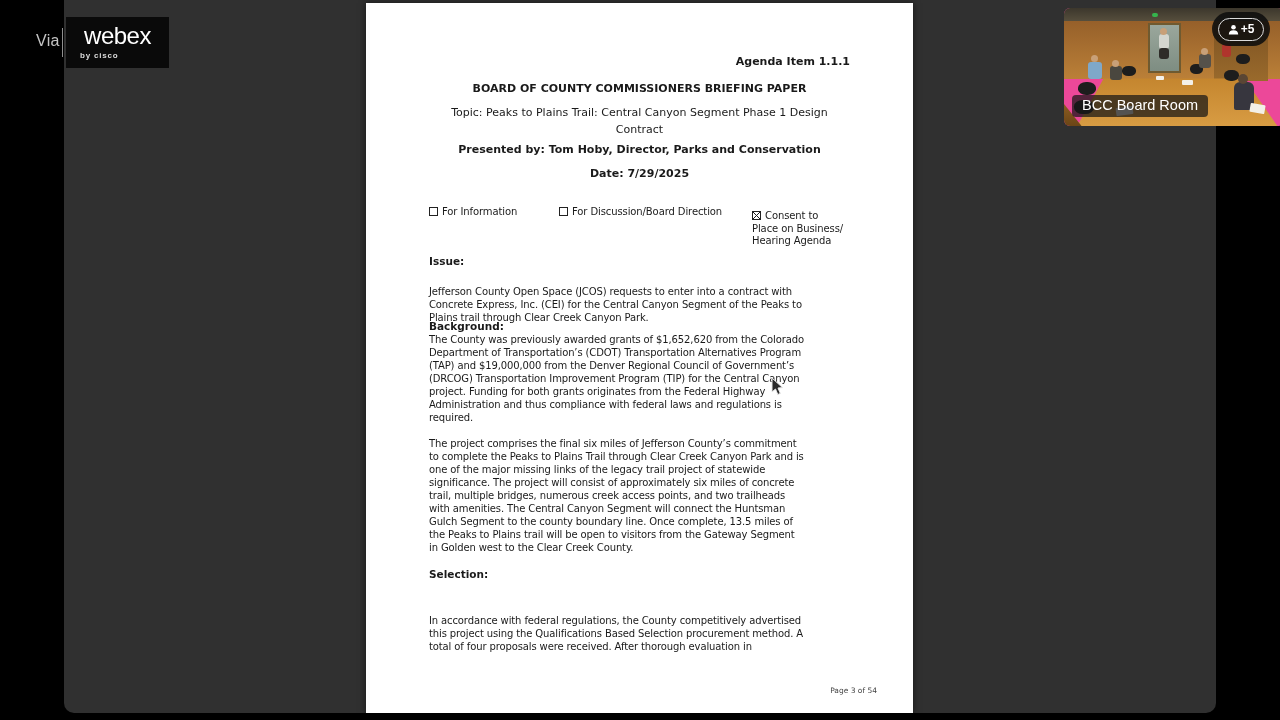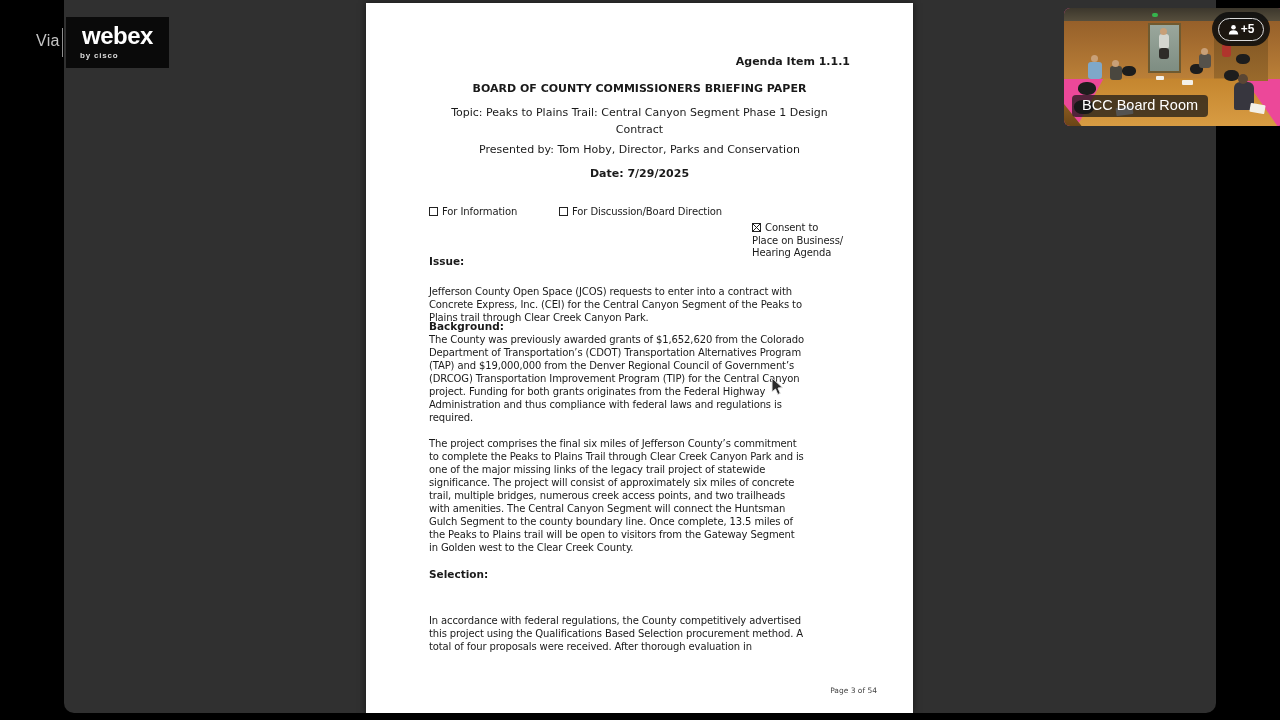--- a/index.html
+++ b/index.html
@@ -15,7 +15,7 @@
   .via-divider{position:absolute;left:62px;top:28px;width:1px;height:29px;background:#8f8f8f;}
   .webex-box{position:absolute;left:66px;top:17px;width:103px;height:51px;background:#0a0a0a;}
   .webex-word{position:absolute;left:0;top:5px;width:100%;text-align:center;color:#fff;
-              font-size:24px;font-weight:bold;letter-spacing:-.5px;}
+              font-size:24px;font-weight:normal;letter-spacing:-.5px;}
   .webex-sub{position:absolute;left:0;top:34px;width:100%;color:#ddd;
              font-size:8px;font-weight:bold;letter-spacing:.8px;text-indent:14px;}
 

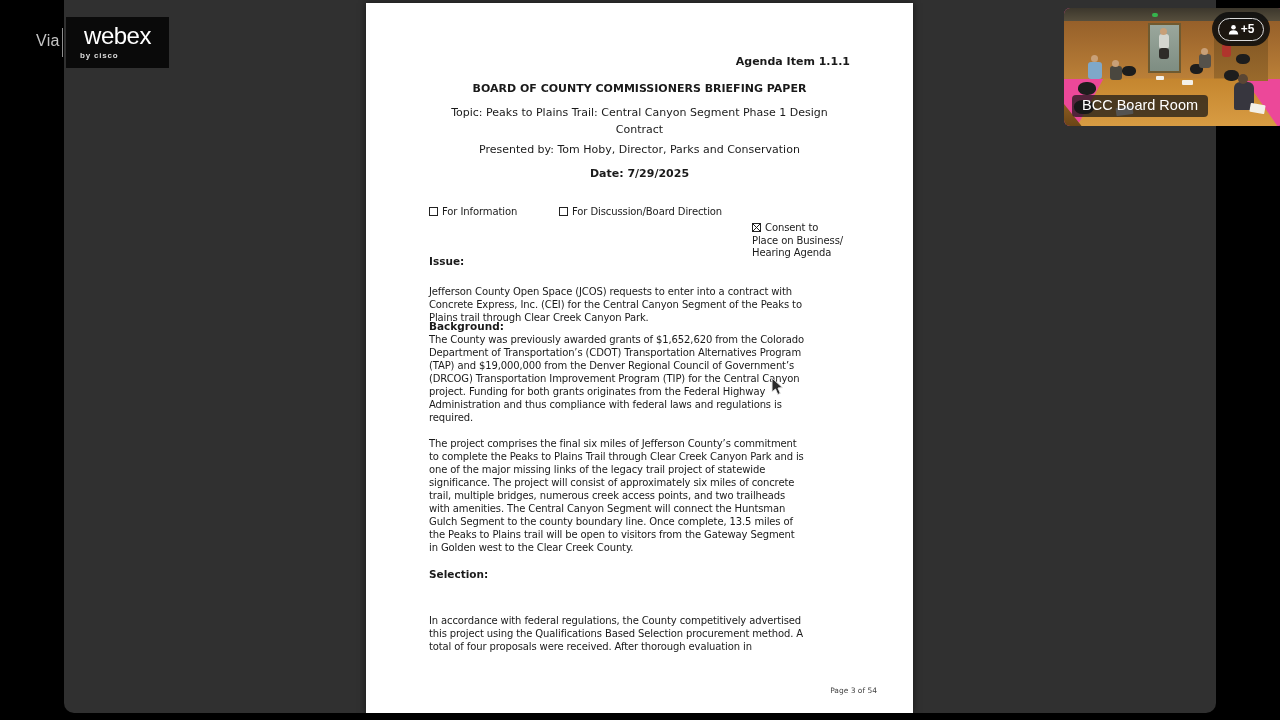--- a/index.html
+++ b/index.html
@@ -27,7 +27,7 @@
   .doc-title{top:79px;left:0;width:100%;text-align:center;font-size:11px;font-weight:bold;}
   .doc-topic{top:101px;left:0;width:100%;text-align:center;font-size:11px;font-weight:normal;
              line-height:17px;white-space:pre-line;}
-  .doc-presented{top:140px;left:0;width:100%;text-align:center;font-size:11px;font-weight:normal;}
+  .doc-presented{top:140px;left:0;width:100%;text-align:center;font-size:11px;font-weight:bold;}
   .doc-date{top:164px;left:0;width:100%;text-align:center;font-size:11px;font-weight:bold;}
 
   .cb-row{top:203px;left:63px;width:430px;font-size:10px;letter-spacing:-.1px;}

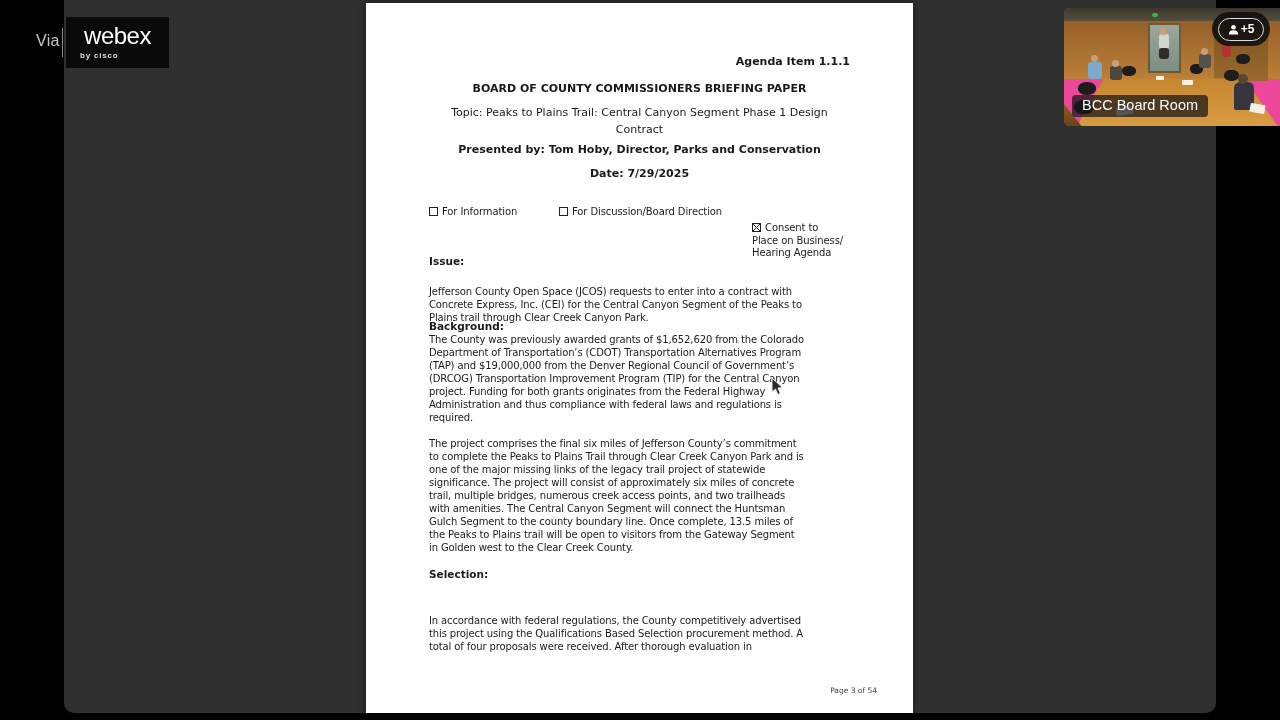--- a/index.html
+++ b/index.html
@@ -33,7 +33,7 @@
   .cb-row{top:203px;left:63px;width:430px;font-size:10px;letter-spacing:-.1px;}
   .cb-col1{left:0;top:0;width:128px;}
   .cb-col2{left:130px;top:0;width:192px;}
-  .cb-col3{left:323px;top:16px;width:100px;line-height:12.5px;}
+  .cb-col3{left:323px;top:4px;width:100px;line-height:12.5px;}
   .cb-col3 .rest{position:static;white-space:pre-line;display:block;}
   .cb{position:static;display:inline-block;width:9px;height:9px;border:1px solid #222;
       margin-right:4px;vertical-align:-1px;box-sizing:border-box;}

